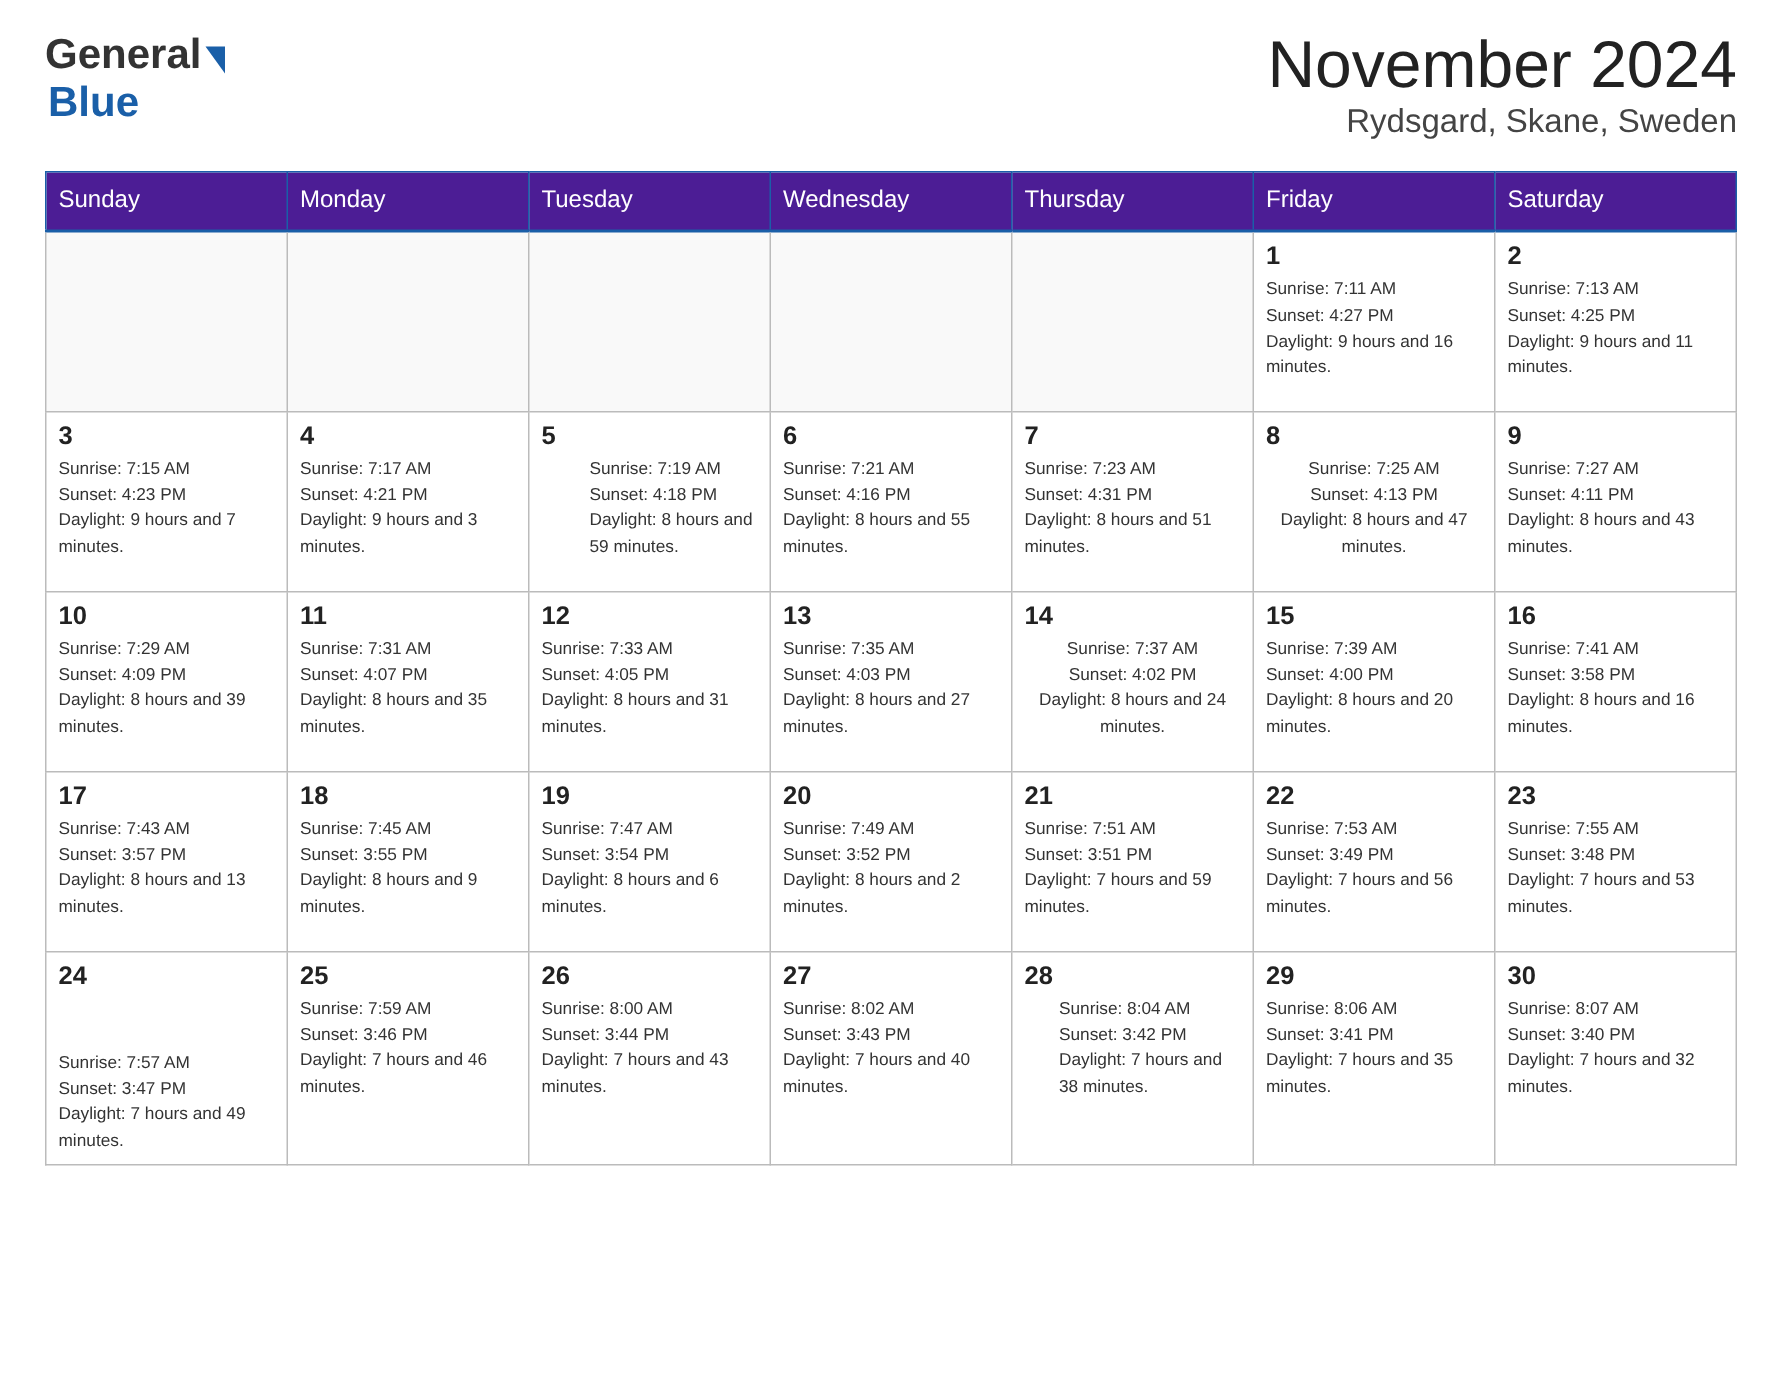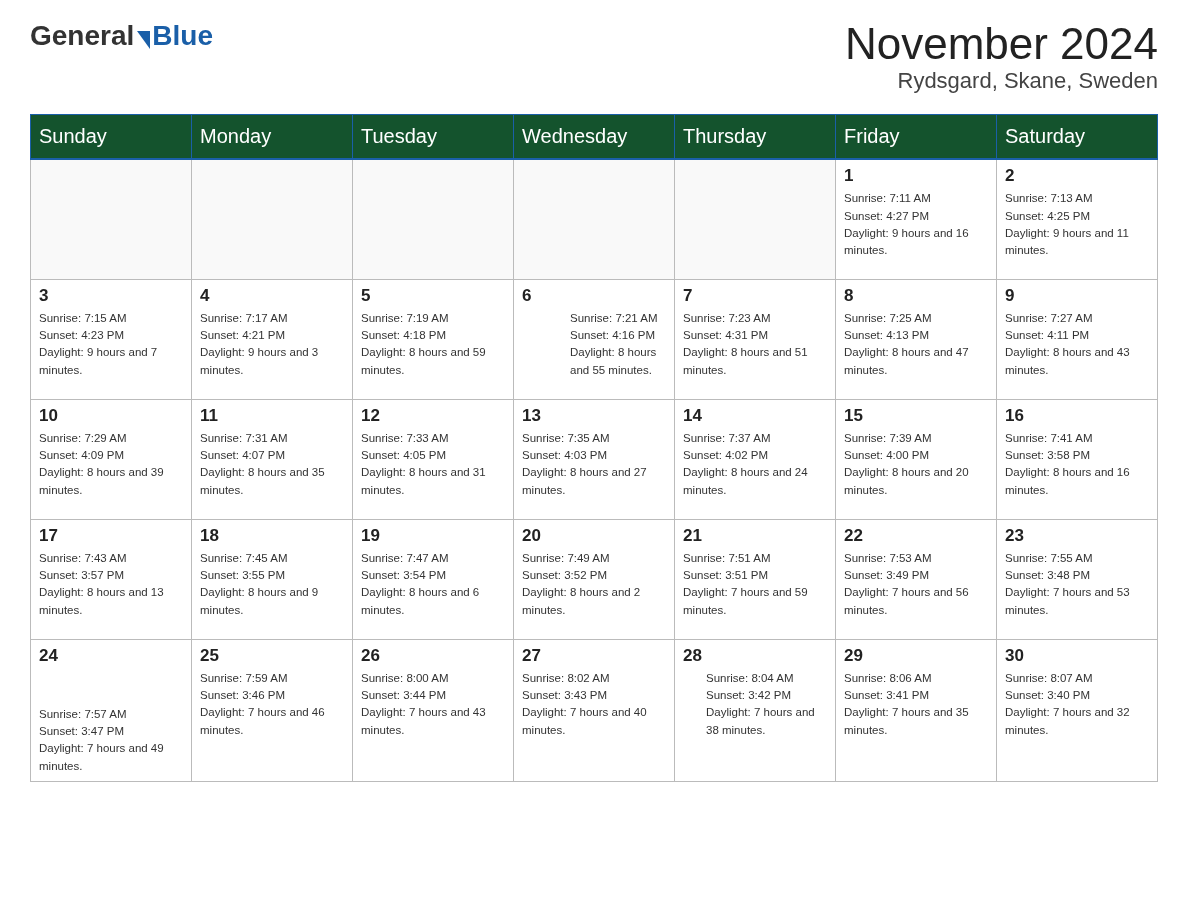--- a/index.html
+++ b/index.html
@@ -33,6 +33,7 @@
     }
     .logo-wrapper {
       display: flex;
+      flex-direction: column;
     }
     .title-section {
       text-align: right;

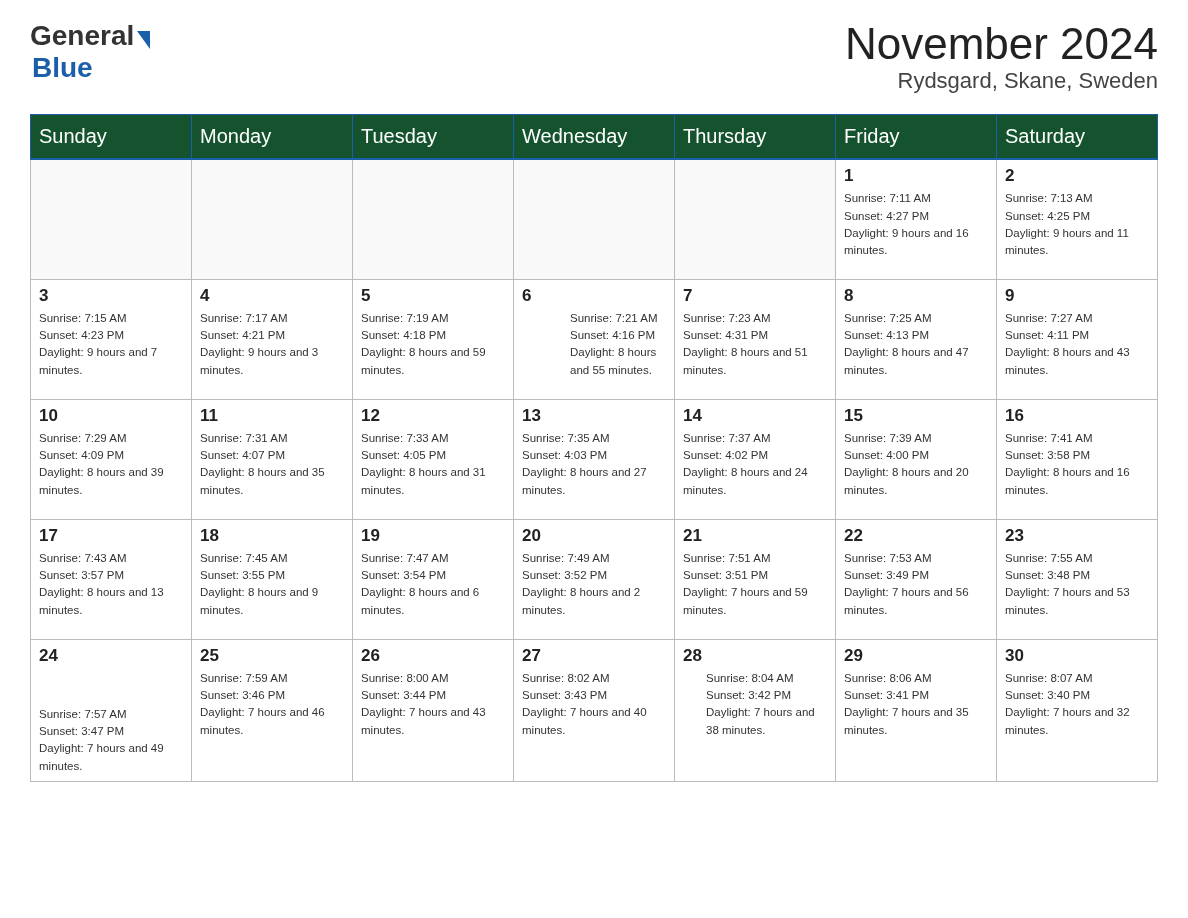--- a/index.html
+++ b/index.html
@@ -55,11 +55,11 @@
       border: 1px solid #999;
     }
     .calendar th {
-      background-color: #14532d;
+      background-color: #4c1d95;
       color: #fff;
       padding: 10px 8px;
       text-align: left;
-      font-size: 20px;
+      font-size: 16px;
       font-weight: normal;
       border: 1px solid #1a5fa8;
     }

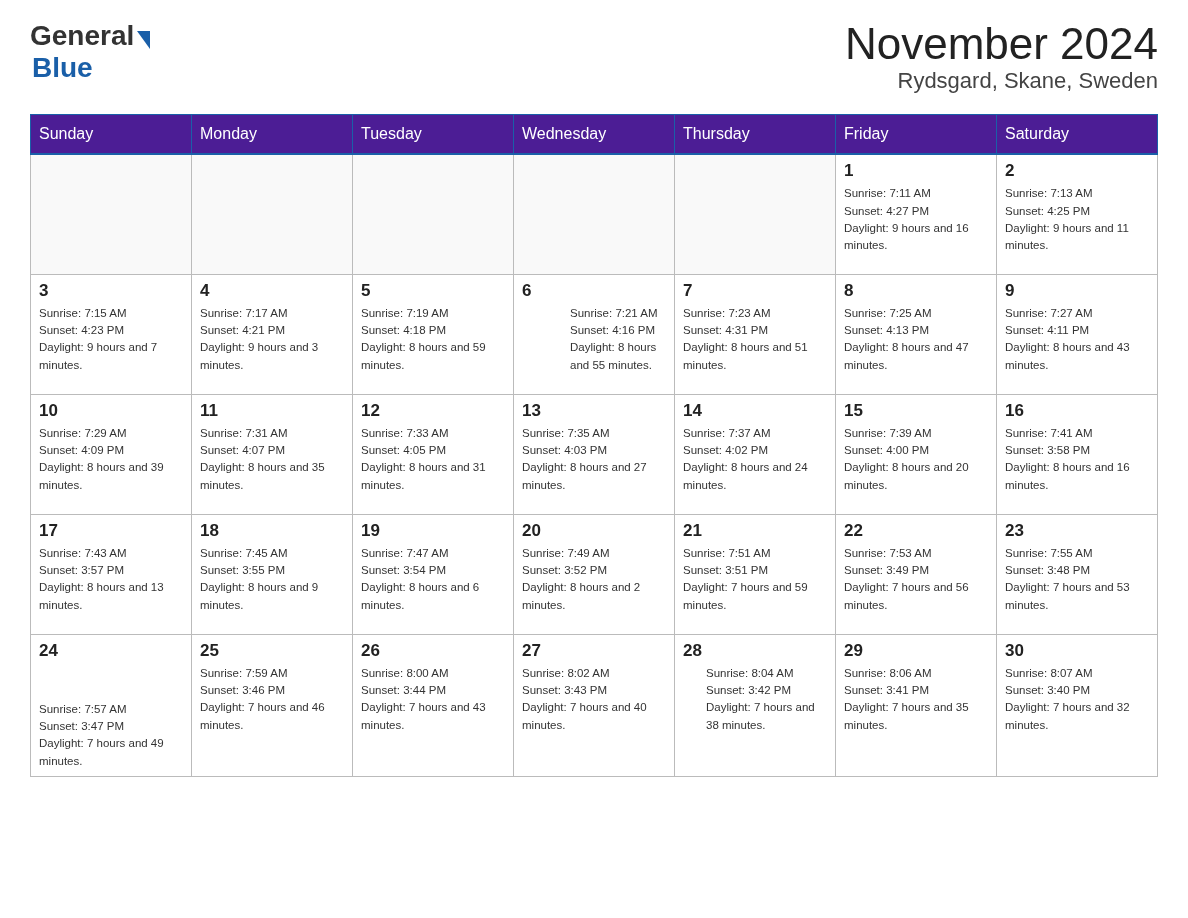--- a/index.html
+++ b/index.html
@@ -158,7 +158,7 @@
         </td>
         <td>
           <span class="day-number">5</span>
-          <div class="day-info" style="white-space: pre-line;">Sunrise: 7:19 AM
+          <div class="day-info" style="white-space: pre-line; margin-left: 32px;">Sunrise: 7:19 AM
 Sunset: 4:18 PM
 Daylight: 8 hours and 59 minutes.</div>
         </td>

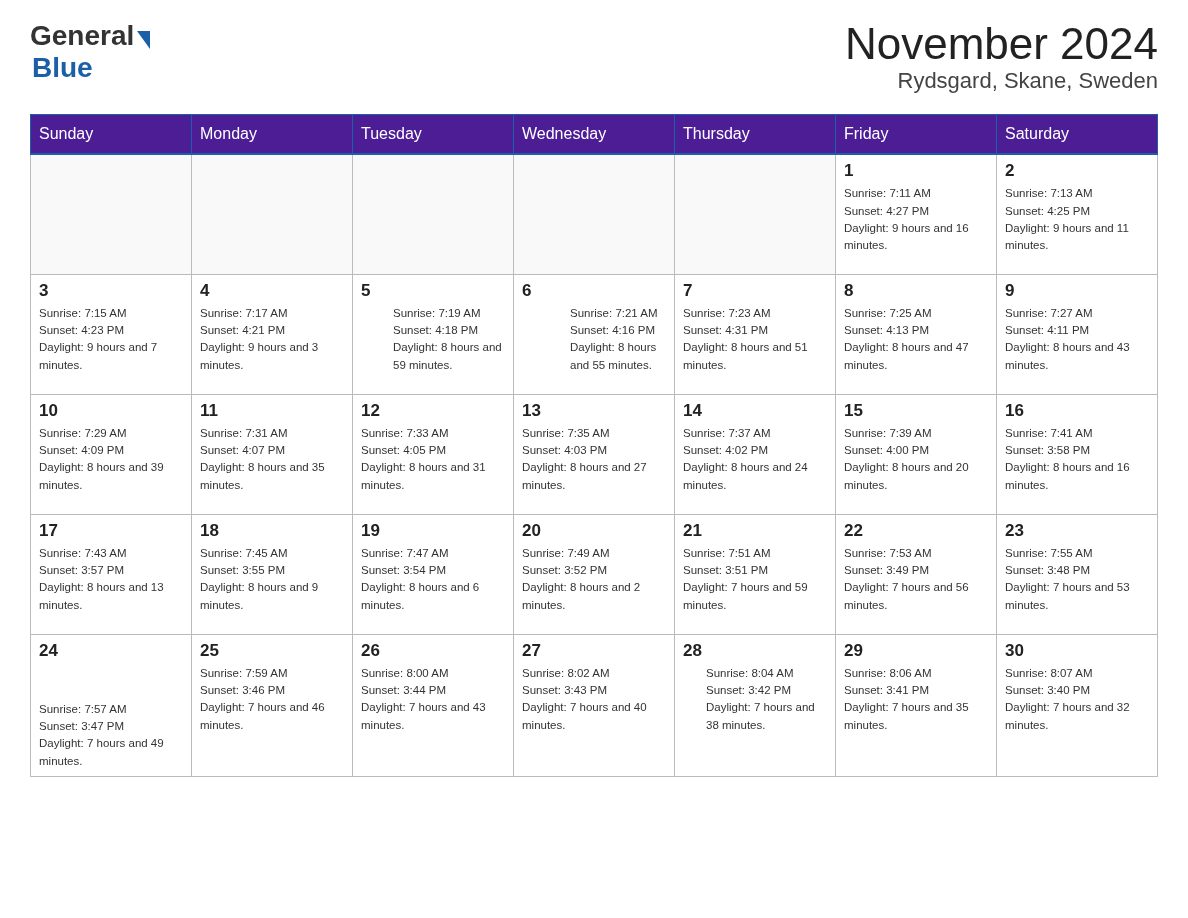--- a/index.html
+++ b/index.html
@@ -164,7 +164,7 @@
         </td>
         <td>
           <span class="day-number">6</span>
-          <div class="day-info" style="white-space: pre-line; margin-left: 48px;">Sunrise: 7:21 AM
+          <div class="day-info" style="white-space: pre-line;">Sunrise: 7:21 AM
 Sunset: 4:16 PM
 Daylight: 8 hours and 55 minutes.</div>
         </td>

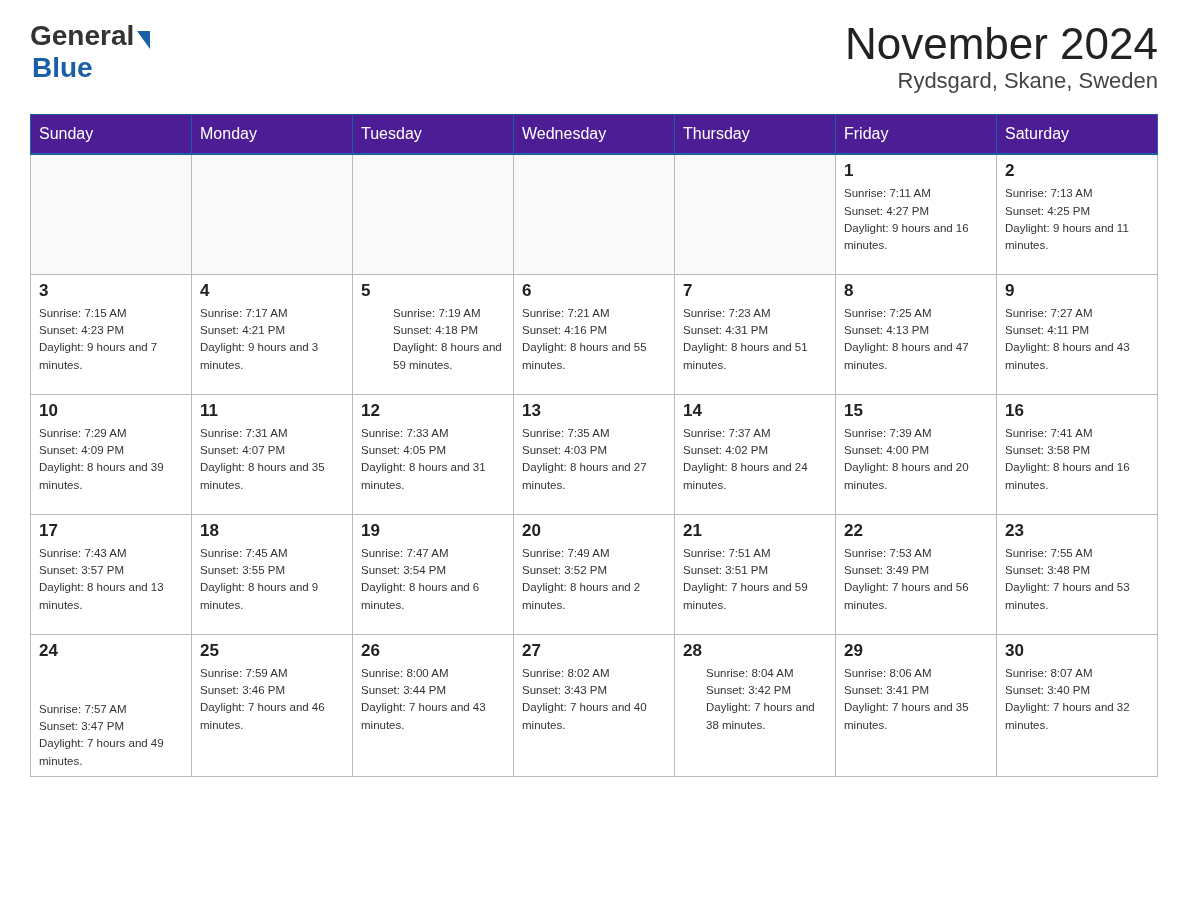--- a/index.html
+++ b/index.html
@@ -176,7 +176,7 @@
         </td>
         <td>
           <span class="day-number">8</span>
-          <div class="day-info" style="white-space: pre-line;">Sunrise: 7:25 AM
+          <div class="day-info" style="white-space: pre-line; text-align: center;">Sunrise: 7:25 AM
 Sunset: 4:13 PM
 Daylight: 8 hours and 47 minutes.</div>
         </td>

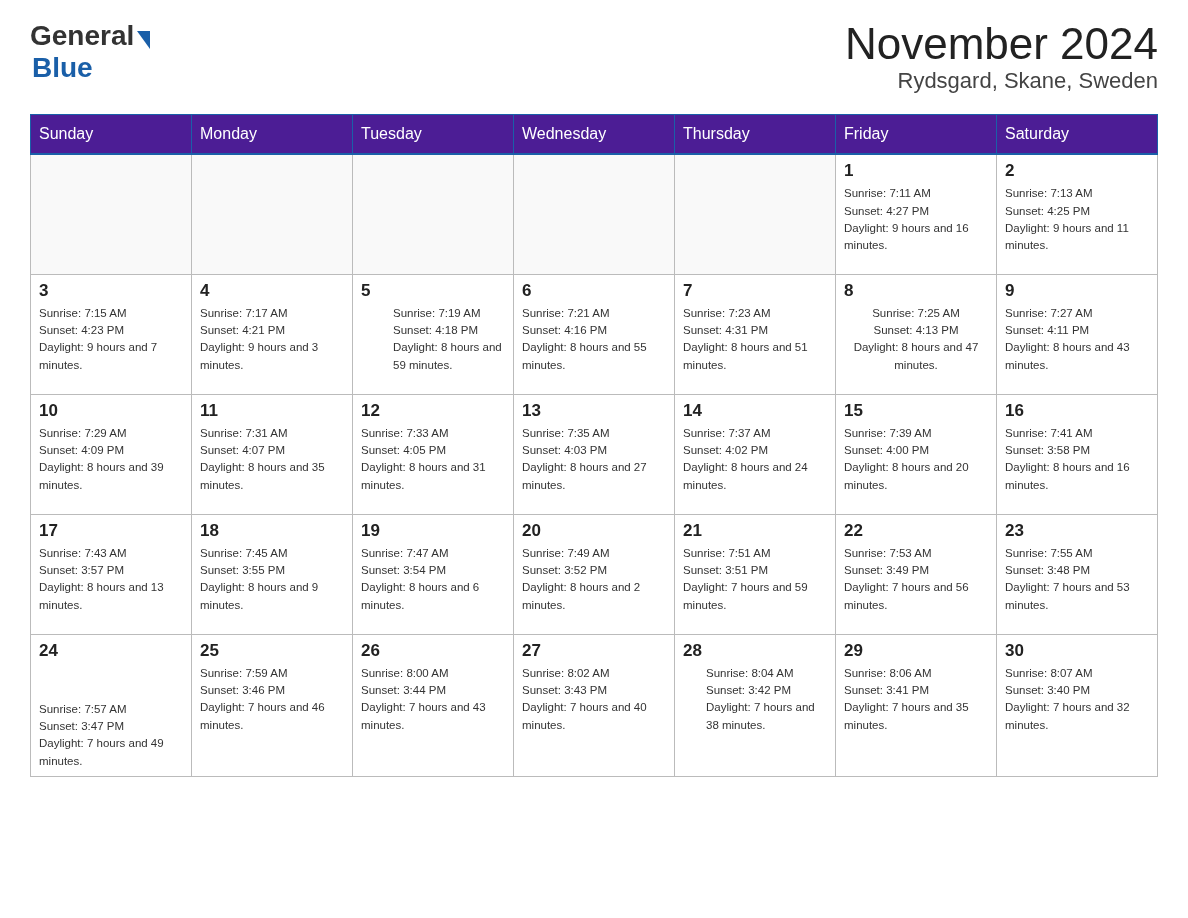--- a/index.html
+++ b/index.html
@@ -214,7 +214,7 @@
         </td>
         <td>
           <span class="day-number">14</span>
-          <div class="day-info" style="white-space: pre-line;">Sunrise: 7:37 AM
+          <div class="day-info" style="white-space: pre-line; text-align: center;">Sunrise: 7:37 AM
 Sunset: 4:02 PM
 Daylight: 8 hours and 24 minutes.</div>
         </td>

